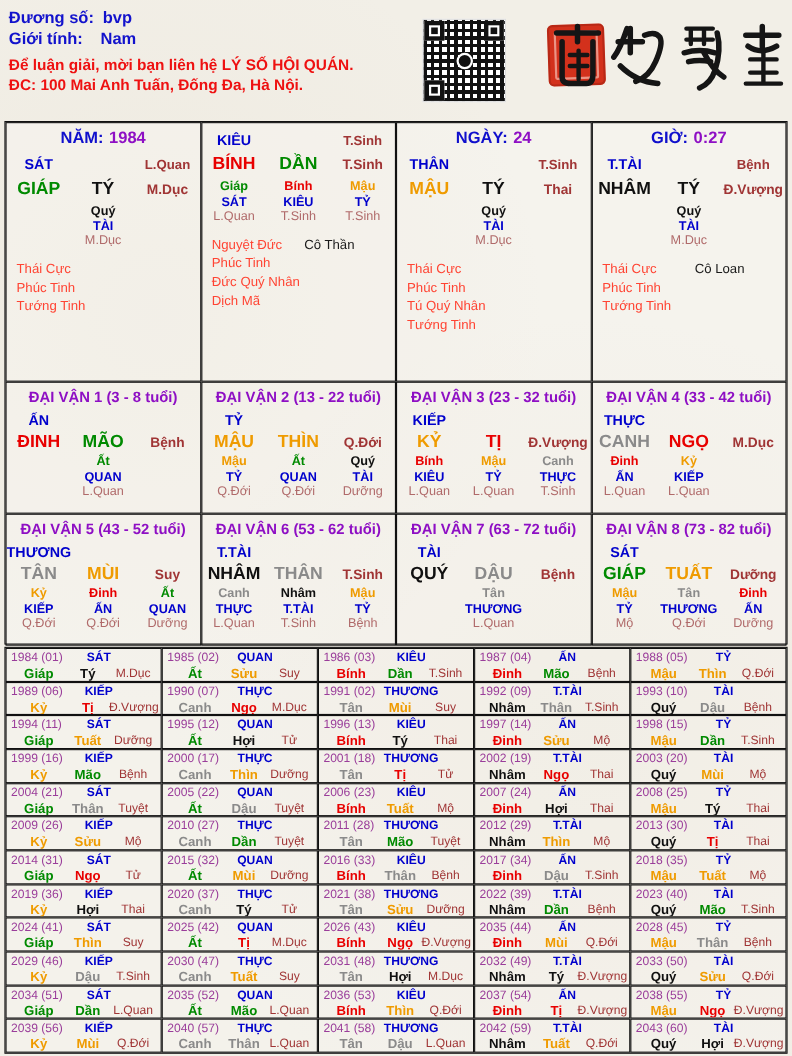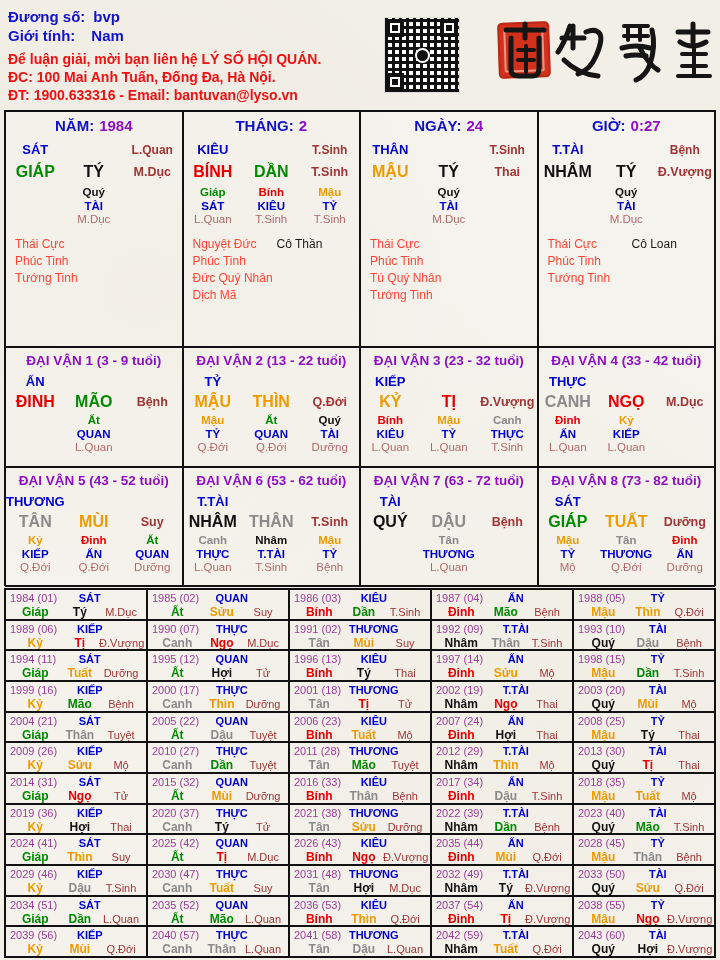--- a/index.html
+++ b/index.html
@@ -90,7 +90,6 @@
     </div>
     <div class="hred hred1">Để luận giải, mời bạn liên hệ LÝ SỐ HỘI QUÁN.</div>
     <div class="hred">ĐC: 100 Mai Anh Tuấn, Đống Đa, Hà Nội.</div>
-    <div class="hred">ĐT: 1900.633316 - Email: bantuvan@lyso.vn</div>
   </div>
 
   <div class="qr">

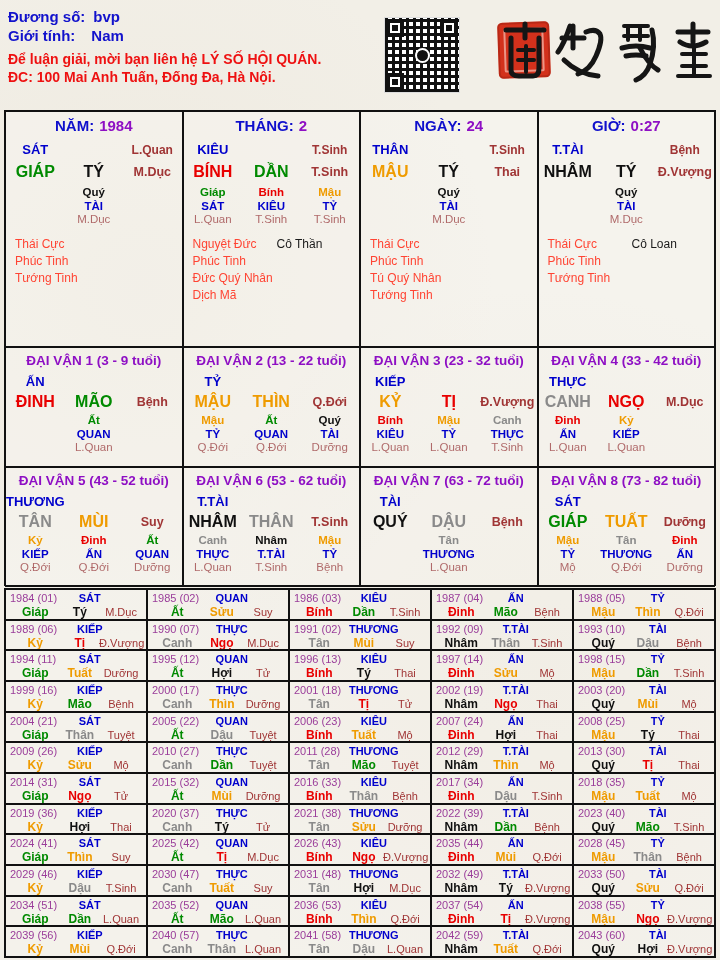--- a/index.html
+++ b/index.html
@@ -149,9 +149,6 @@
   </div>
 
   <div class="cell pillar">
-    <div class="p-title">
-      <span class="lbl">THÁNG:</span><span class="val">2</span>
-    </div>
     <div class="g3 god-row">
       <span class="god">KIÊU</span>
           <span></span>

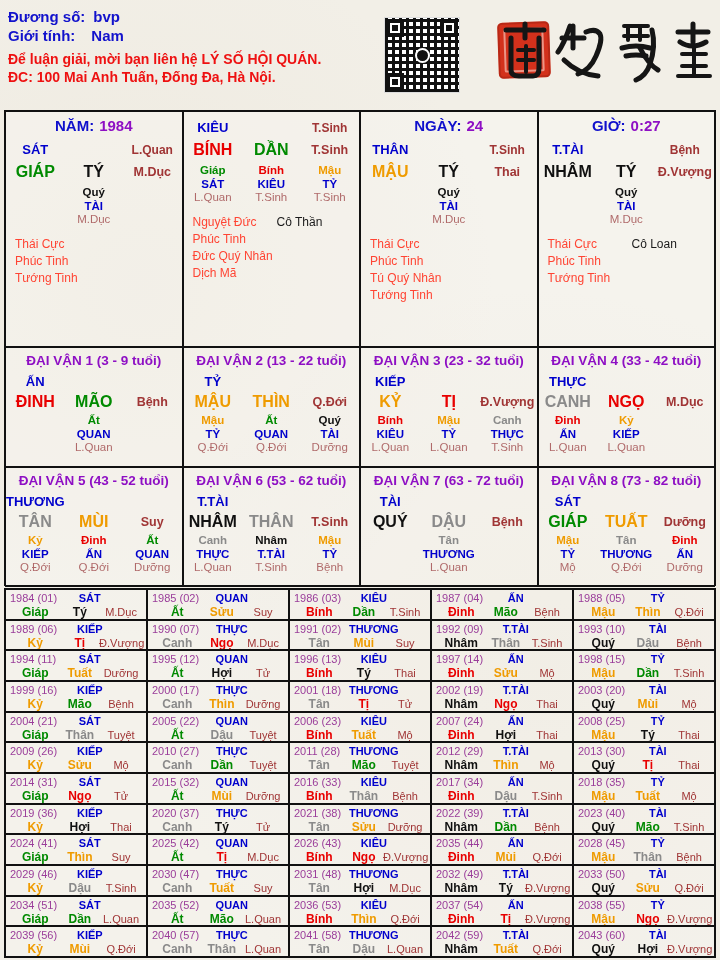--- a/index.html
+++ b/index.html
@@ -244,7 +244,7 @@
   </div>
 
   <div class="cell dv">
-    <div class="dv-title">ĐẠI VẬN 1 (3 - 9 tuổi)</div>
+    <div class="dv-title">ĐẠI VẬN 1 (3 - 8 tuổi)</div>
     <div class="g3 god-row">
       <span class="god">ẤN</span>
           <span></span>

